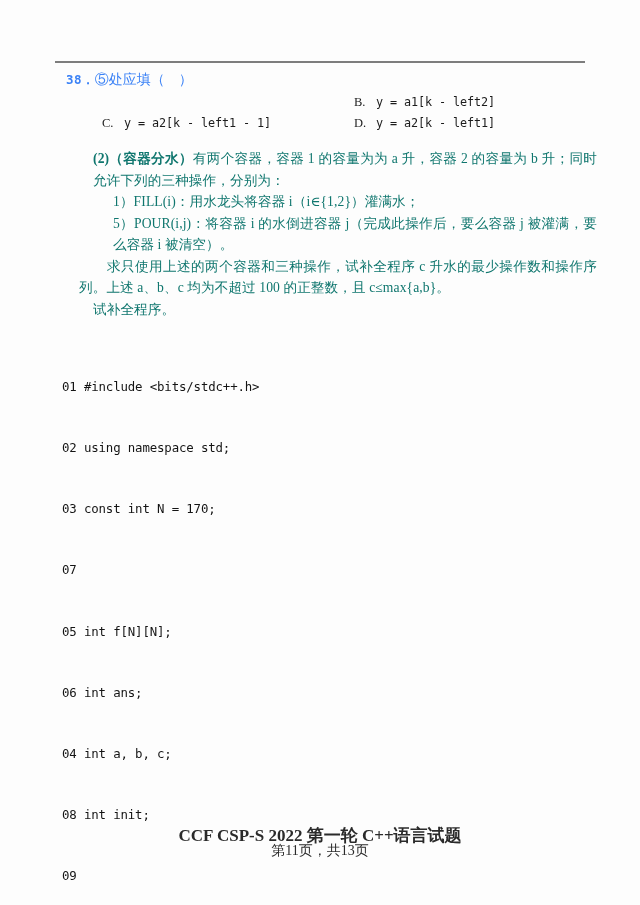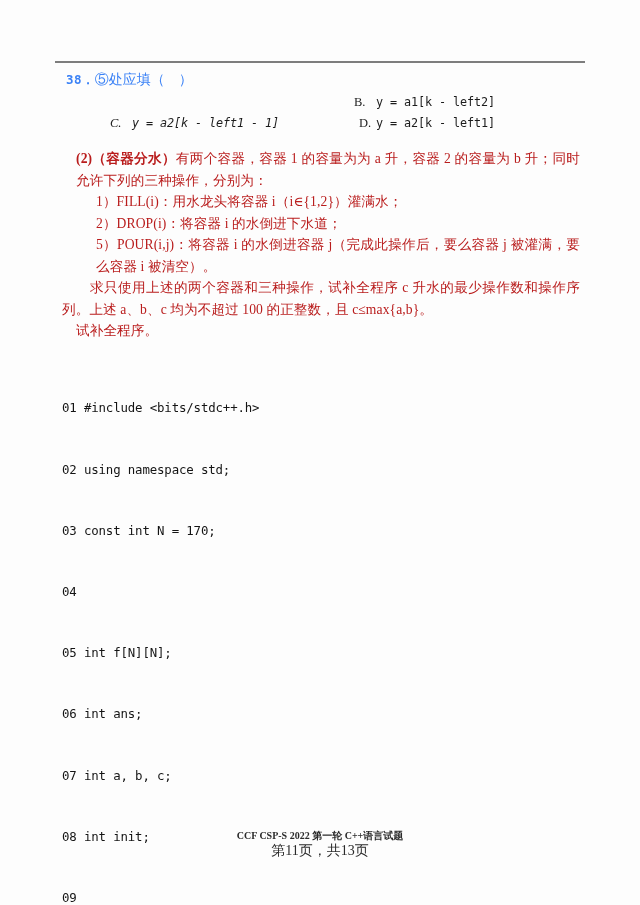--- a/index.html
+++ b/index.html
@@ -86,7 +86,7 @@
   }
   .opt-a { left: 48px;  top: 0px;  }
   .opt-b { left: 292px; top: 0px;  }
-  .opt-c { left: 48px;  top: 21px; font-style: italic; }
+  .opt-c { left: 40px;  top: 21px; }
   .opt-d { left: 292px; top: 21px; text-align: center; }
 
   

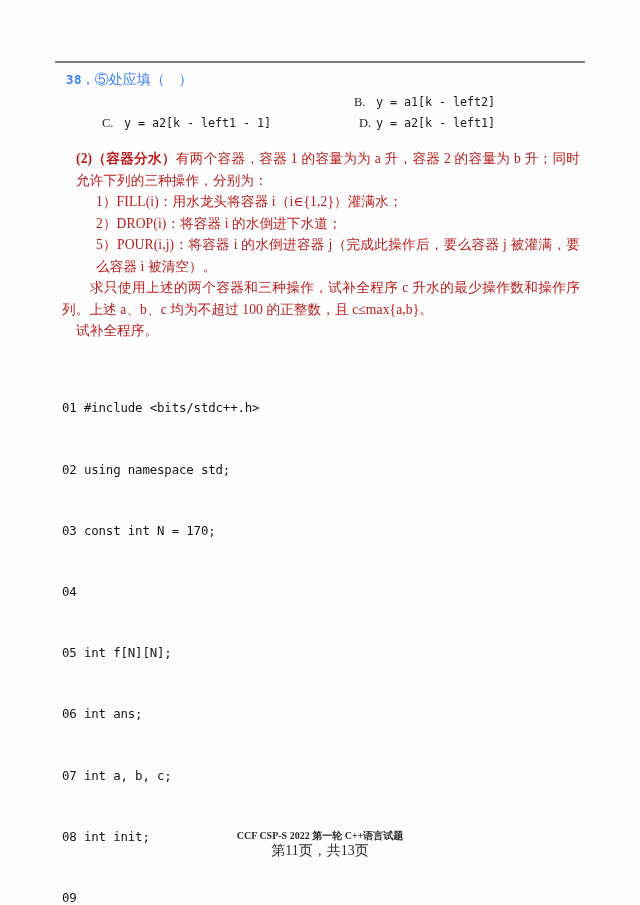--- a/index.html
+++ b/index.html
@@ -87,7 +87,7 @@
   .opt-a { left: 48px;  top: 0px;  }
   .opt-b { left: 292px; top: 0px;  }
   .opt-c { left: 40px;  top: 21px; }
-  .opt-d { left: 292px; top: 21px; text-align: center; }
+  .opt-d { left: 292px; top: 21px; }
 
   
   .prose {

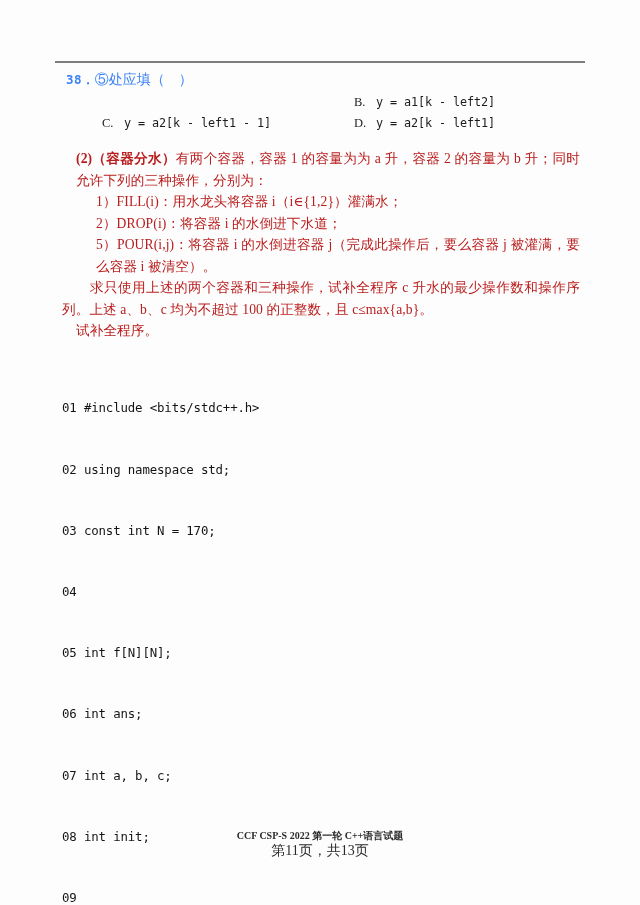--- a/index.html
+++ b/index.html
@@ -95,9 +95,10 @@
     font-size: 13.6px;
     line-height: 21.5px;
     text-align: justify;
-    color: #b91c1c;
+    color: #0f766e;
     width: 518px;
     letter-spacing: 0.1px;
+    margin-left: 17px;
   }
   .prose p {
     margin: 0;

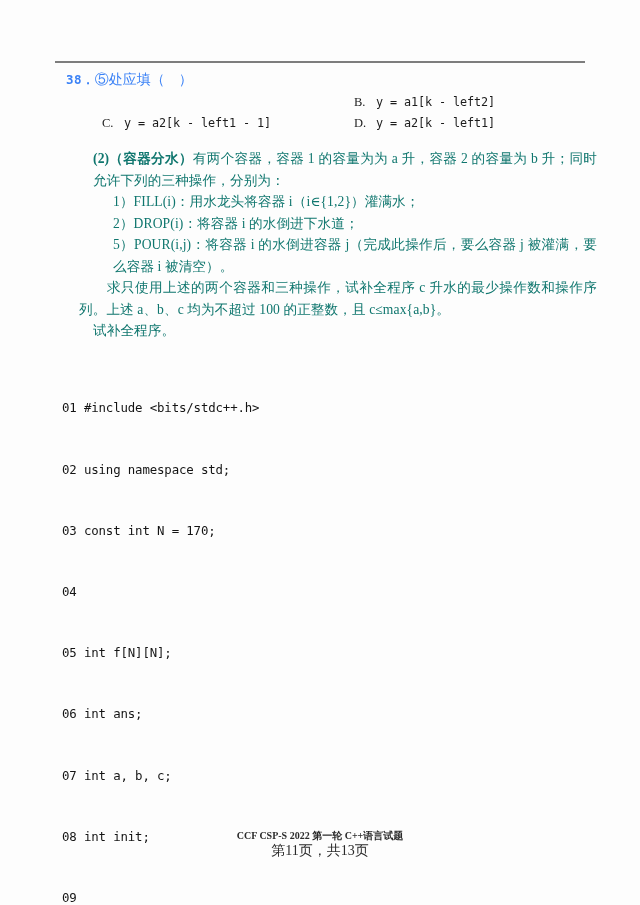--- a/index.html
+++ b/index.html
@@ -187,7 +187,6 @@
       <p class="para-intro"><span class="bold">(2)（容器分水）</span><span>有两个容器，容器 1 的容量为为 a 升，容器 2 的容量为 b 升；同时允许下列的三种操作，分别为：</span></p>
 
       <p class="op-item">1）FILL(i)：用水龙头将容器 i（i∈{1,2}）灌满水；</p>
-      <p class="op-item">2）DROP(i)：将容器 i 的水倒进下水道；</p>
       <p class="op-item">5）POUR(i,j)：将容器 i 的水倒进容器 j（完成此操作后，要么容器 j 被灌满，要么容器 i 被清空）。</p>
 
       <p class="para-indent">求只使用上述的两个容器和三种操作，试补全程序 c 升水的最少操作数和操作序列。上述 a、b、c 均为不超过 100 的正整数，且 c≤max{a,b}。</p>

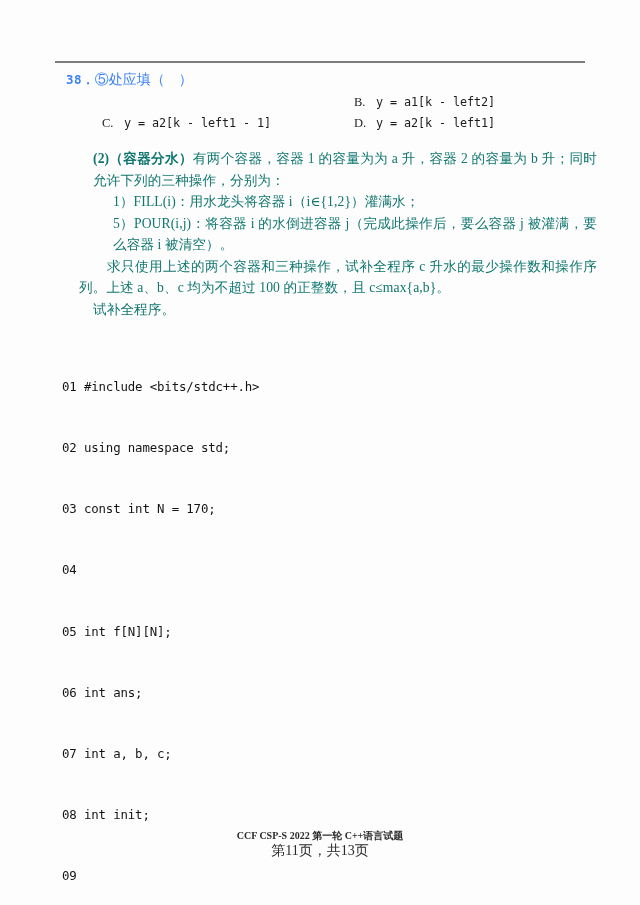--- a/index.html
+++ b/index.html
@@ -198,7 +198,7 @@
       <div class="code-line">01 #include &lt;bits/stdc++.h&gt;</div>
       <div class="code-line">02 using namespace std;</div>
       <div class="code-line">03 const int N = 170;</div>
-      <div class="code-line">04</div>
+      <div class="code-line">07</div>
       <div class="code-line">05 int f[N][N];</div>
       <div class="code-line">06 int ans;</div>
       <div class="code-line">07 int a, b, c;</div>

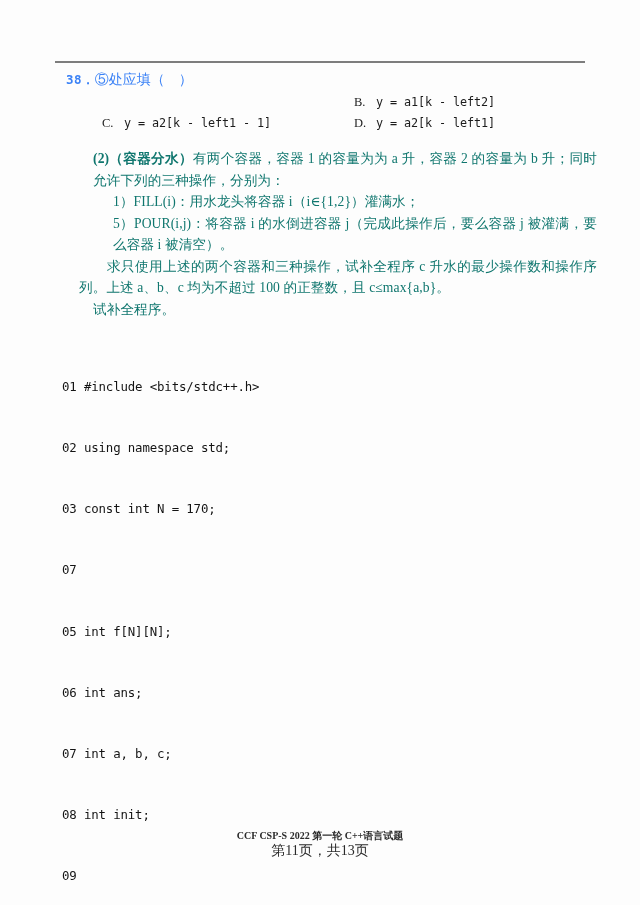--- a/index.html
+++ b/index.html
@@ -201,7 +201,7 @@
       <div class="code-line">07</div>
       <div class="code-line">05 int f[N][N];</div>
       <div class="code-line">06 int ans;</div>
-      <div class="code-line">07 int a, b, c;</div>
+      <div class="code-line">04 int a, b, c;</div>
       <div class="code-line">08 int init;</div>
       <div class="code-line">09</div>
       

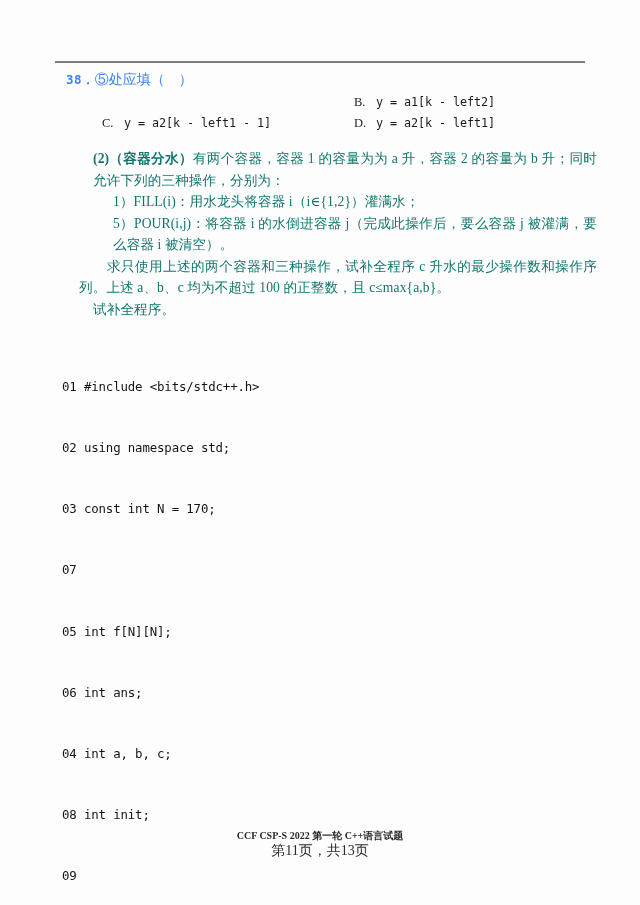--- a/index.html
+++ b/index.html
@@ -148,7 +148,7 @@
     color: #2a2a2a;
   }
   .footer-line1 {
-    font-size: 10px;
+    font-size: 17px;
     line-height: 15px;
     font-weight: 600;
   }

